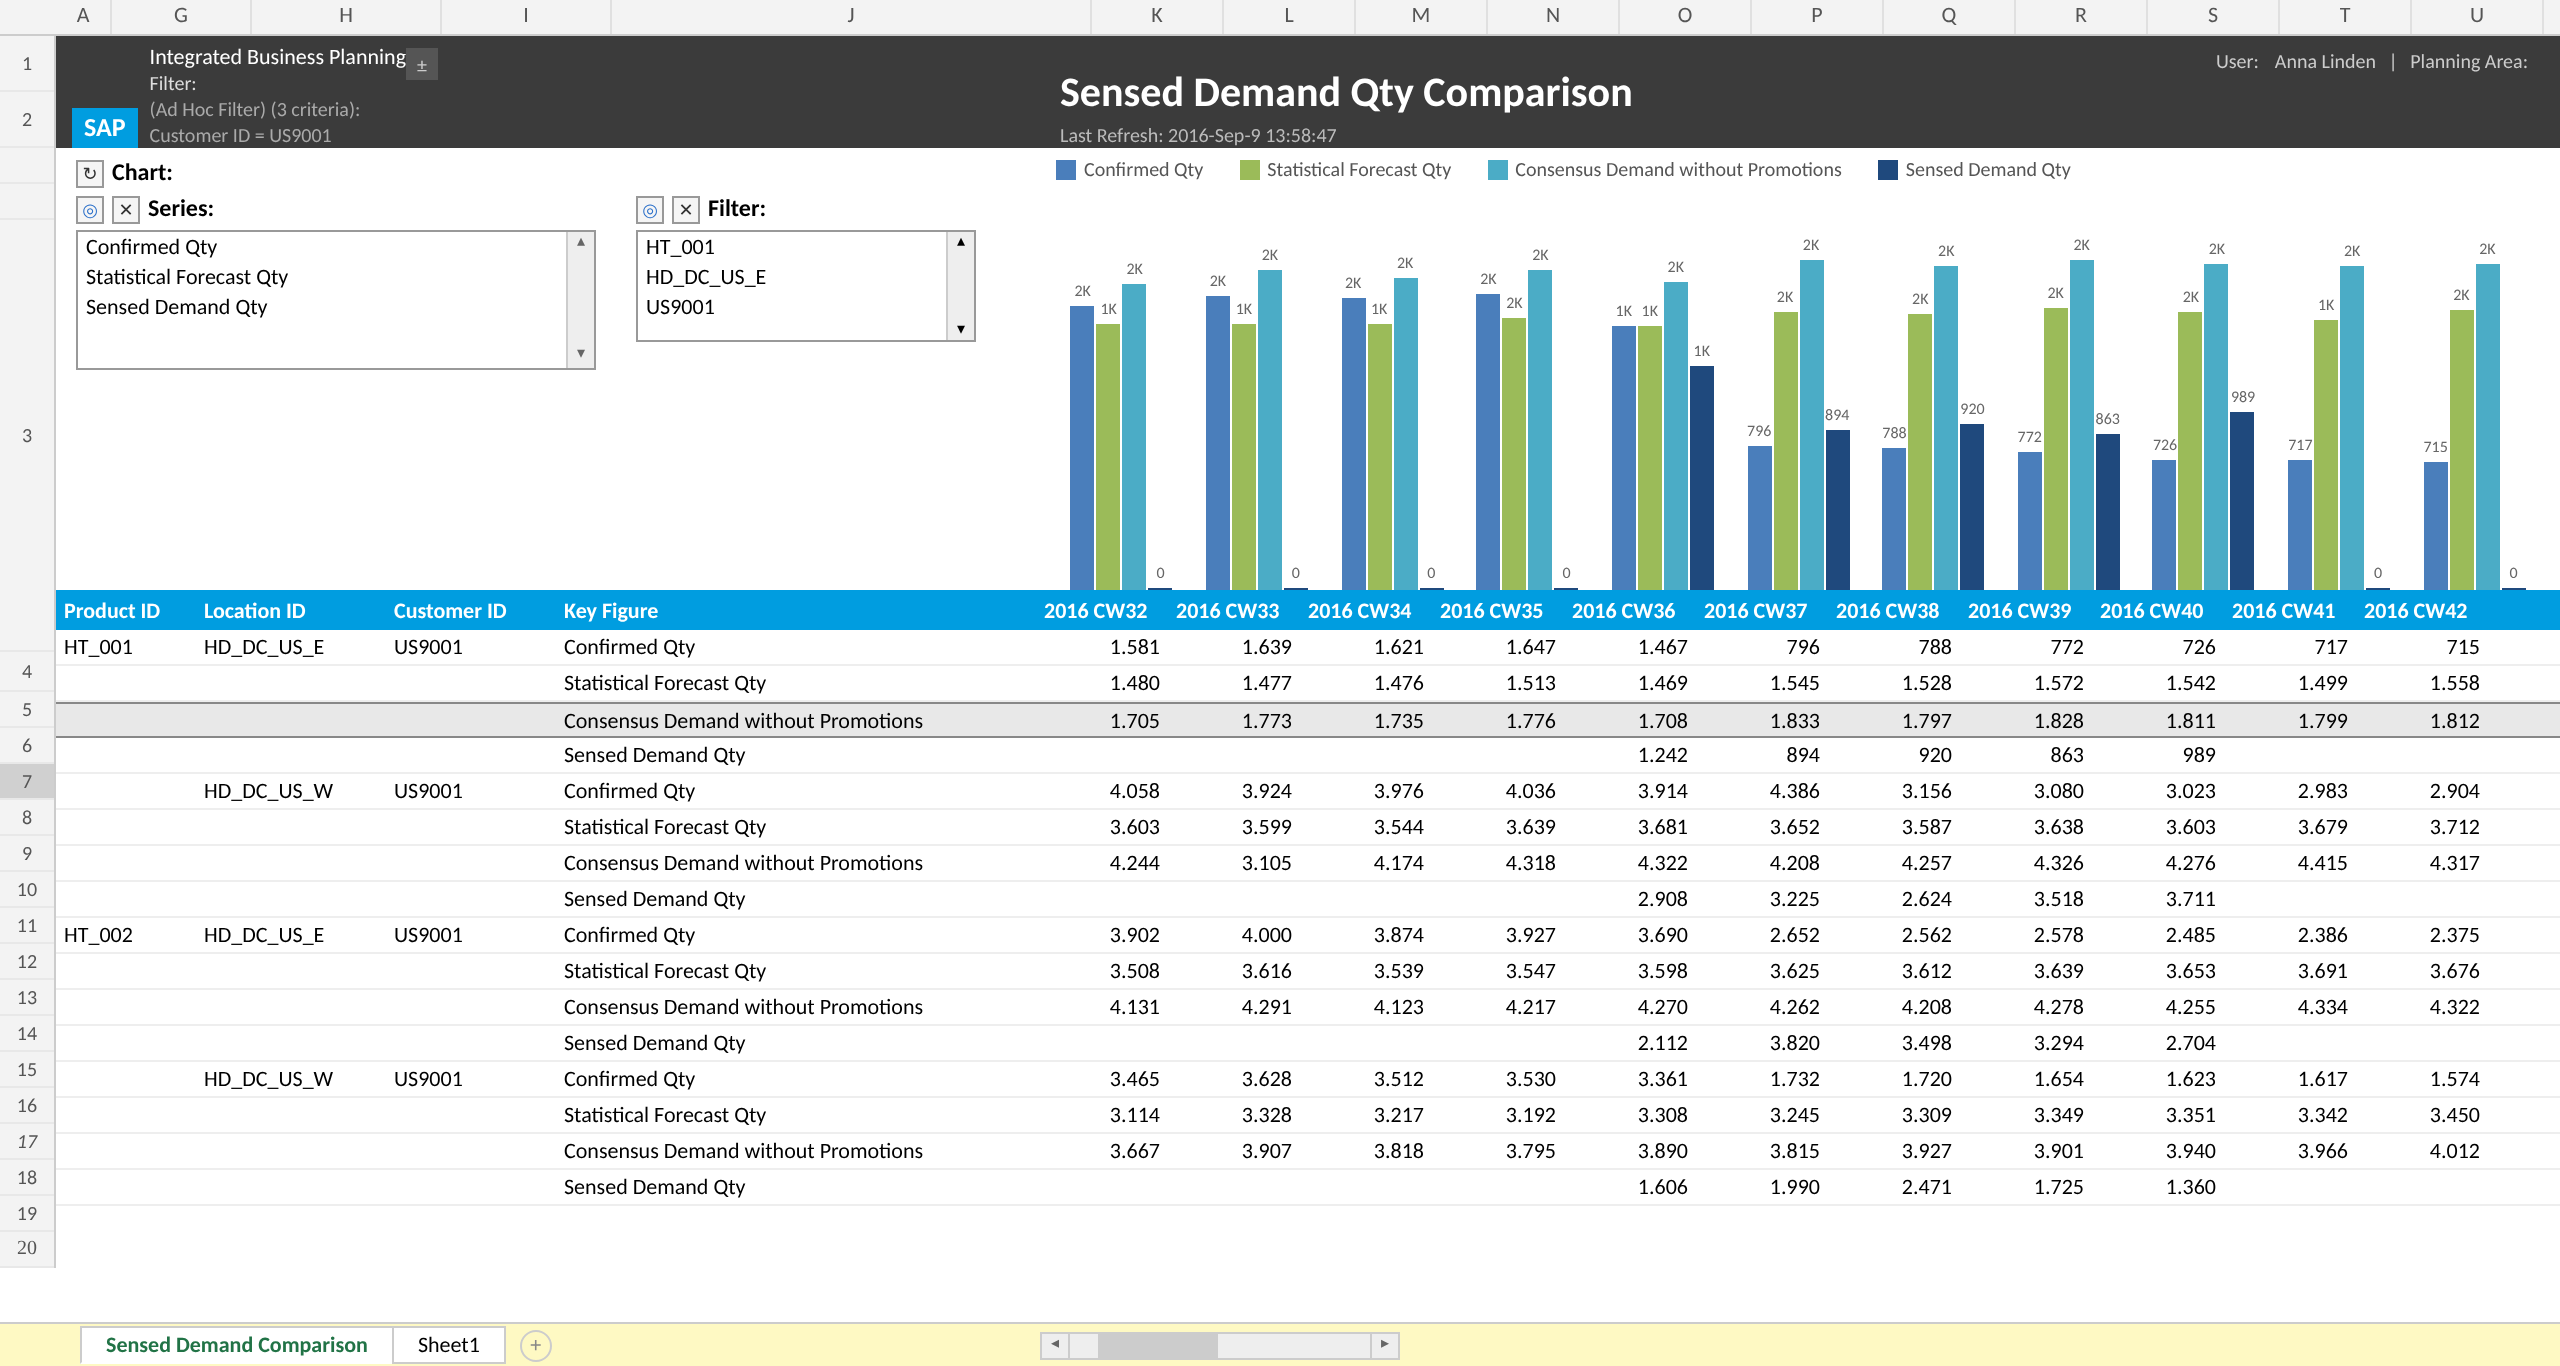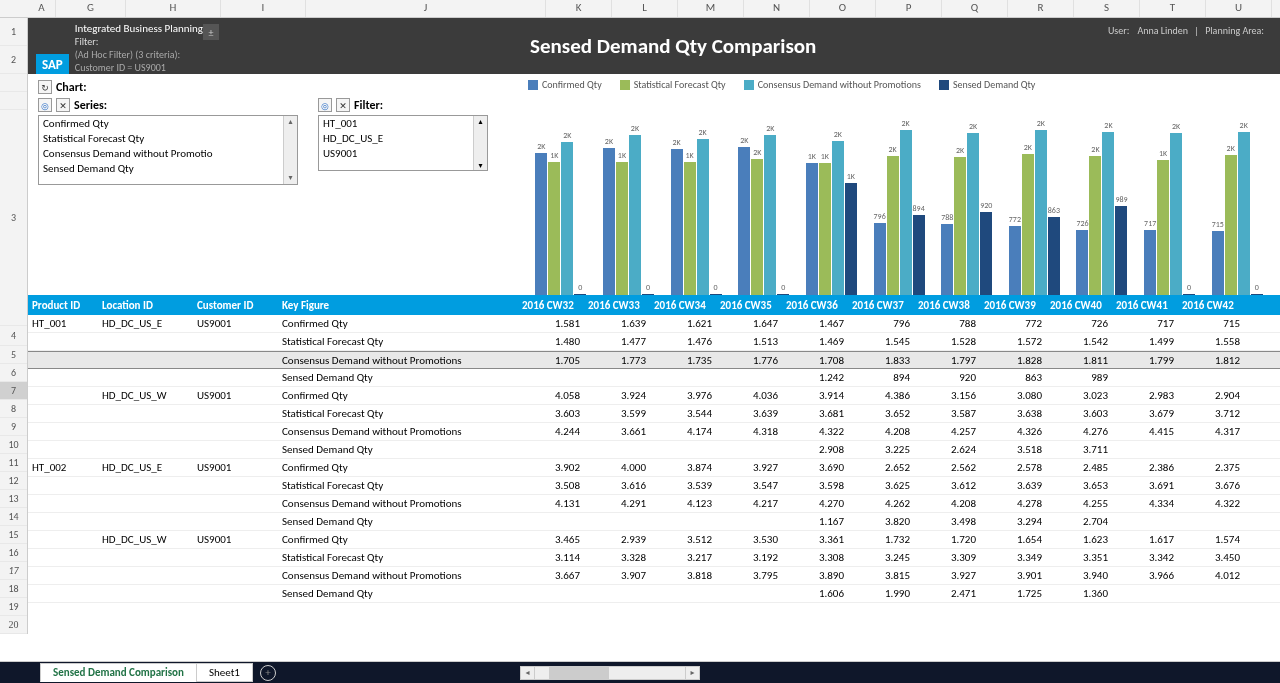--- a/index.html
+++ b/index.html
@@ -124,6 +124,7 @@
       </div>
       <div class="banner-right">
         <h1>Sensed Demand Qty Comparison</h1>
+        <div class="refreshtxt">Last Refresh: 2016-Sep-9  13:58:47</div>
         <div class="userinfo">
           <span>User:</span><span>Anna Linden</span> | <span>Planning Area:</span>
         </div>

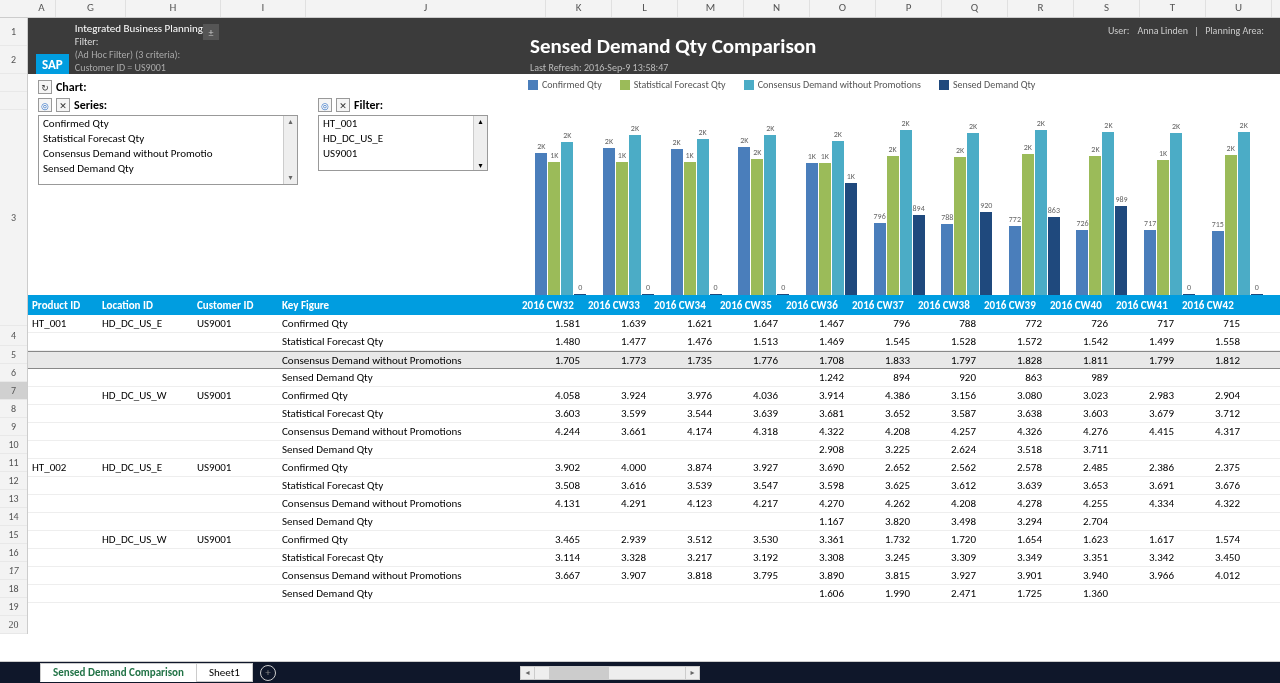--- a/index.html
+++ b/index.html
@@ -147,7 +147,6 @@
             <div class="listbox" id="series-lb">
               <div class="lb-item">Confirmed Qty</div>
                 <div class="lb-item">Statistical Forecast Qty</div>
-                <div class="lb-item">Consensus Demand without Promotio</div>
                 <div class="lb-item">Sensed Demand Qty</div>
                 <div class="scrollbtns">
                   <div>▴</div>

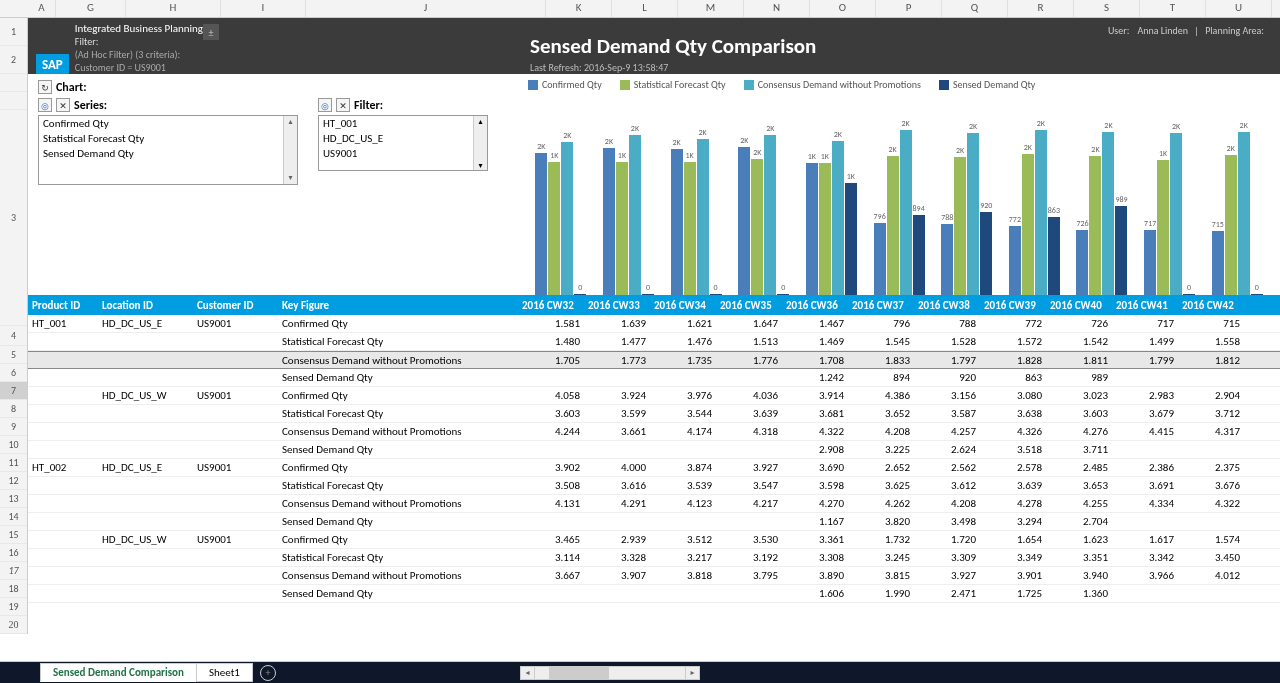--- a/index.html
+++ b/index.html
@@ -477,7 +477,7 @@
           <div class="c-cust"></div>
           <div class="c-key">Consensus Demand without Promotions</div>
           <div class="c-wk num">4.244</div>
-          <div class="c-wk num">3.661</div>
+          <div class="c-wk num">3.105</div>
           <div class="c-wk num">4.174</div>
           <div class="c-wk num">4.318</div>
           <div class="c-wk num">4.322</div>

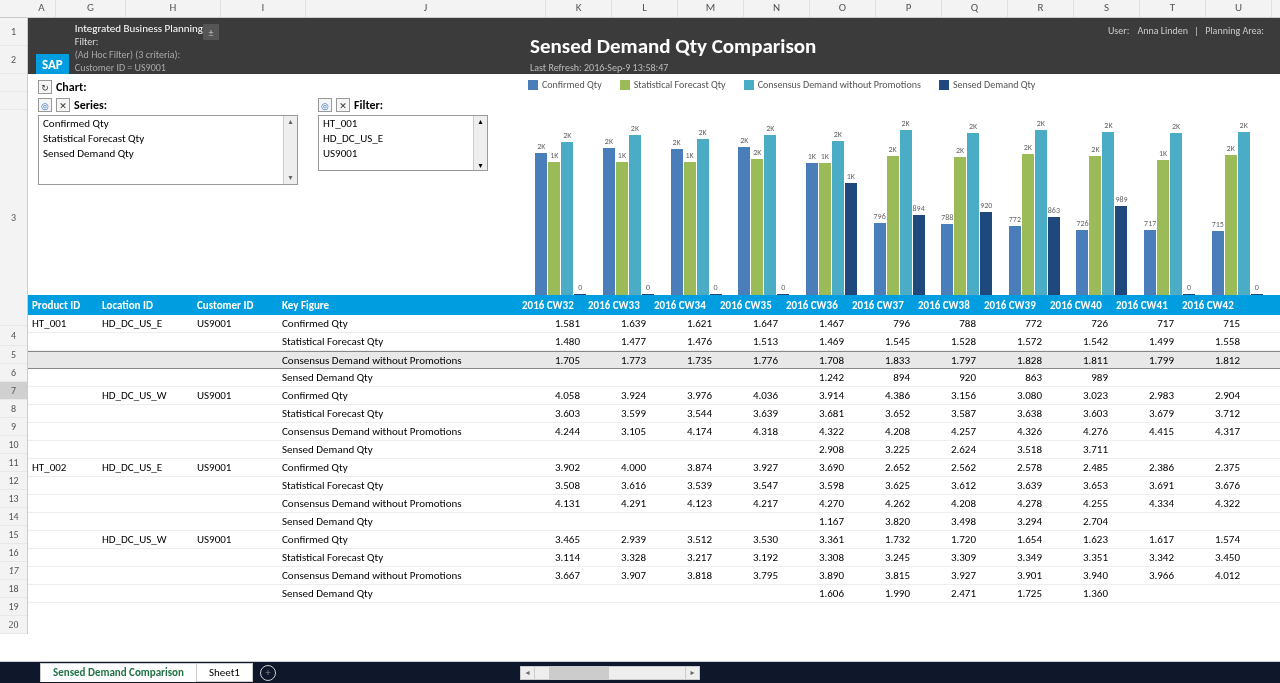--- a/index.html
+++ b/index.html
@@ -565,7 +565,7 @@
           <div class="c-wk num"></div>
           <div class="c-wk num"></div>
           <div class="c-wk num"></div>
-          <div class="c-wk num">1.167</div>
+          <div class="c-wk num">2.112</div>
           <div class="c-wk num">3.820</div>
           <div class="c-wk num">3.498</div>
           <div class="c-wk num">3.294</div>

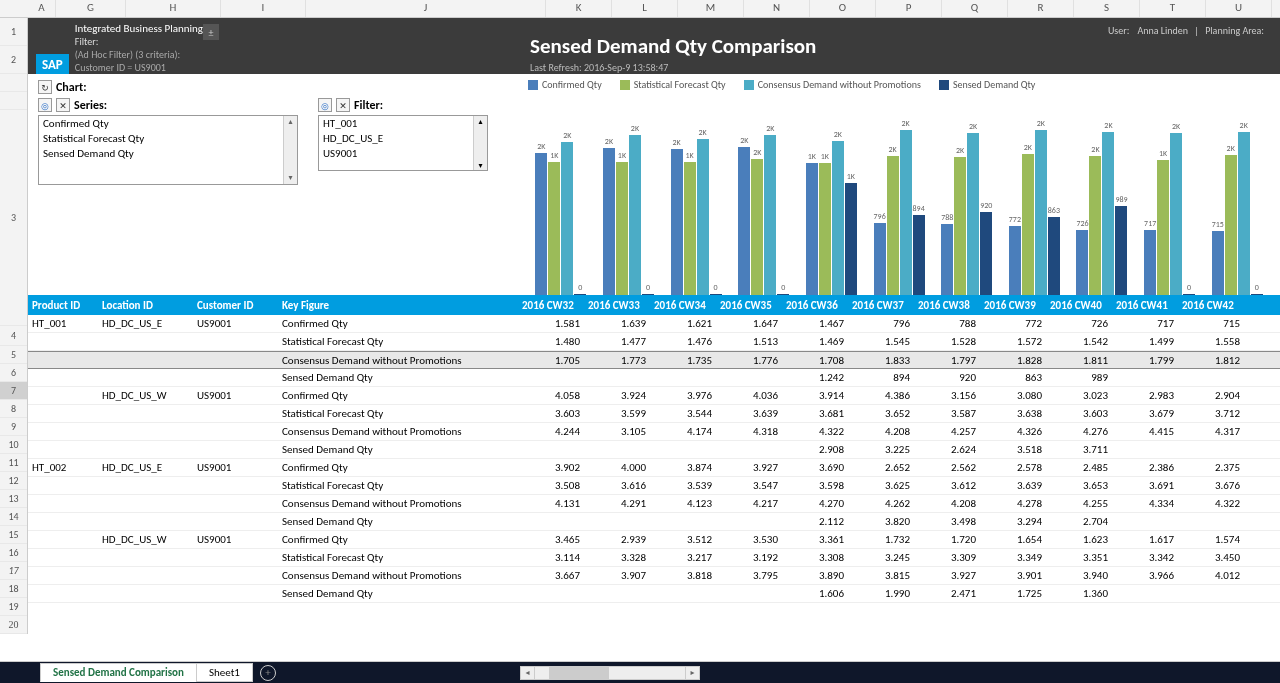--- a/index.html
+++ b/index.html
@@ -579,7 +579,7 @@
           <div class="c-cust">US9001</div>
           <div class="c-key">Confirmed Qty</div>
           <div class="c-wk num">3.465</div>
-          <div class="c-wk num">2.939</div>
+          <div class="c-wk num">3.628</div>
           <div class="c-wk num">3.512</div>
           <div class="c-wk num">3.530</div>
           <div class="c-wk num">3.361</div>

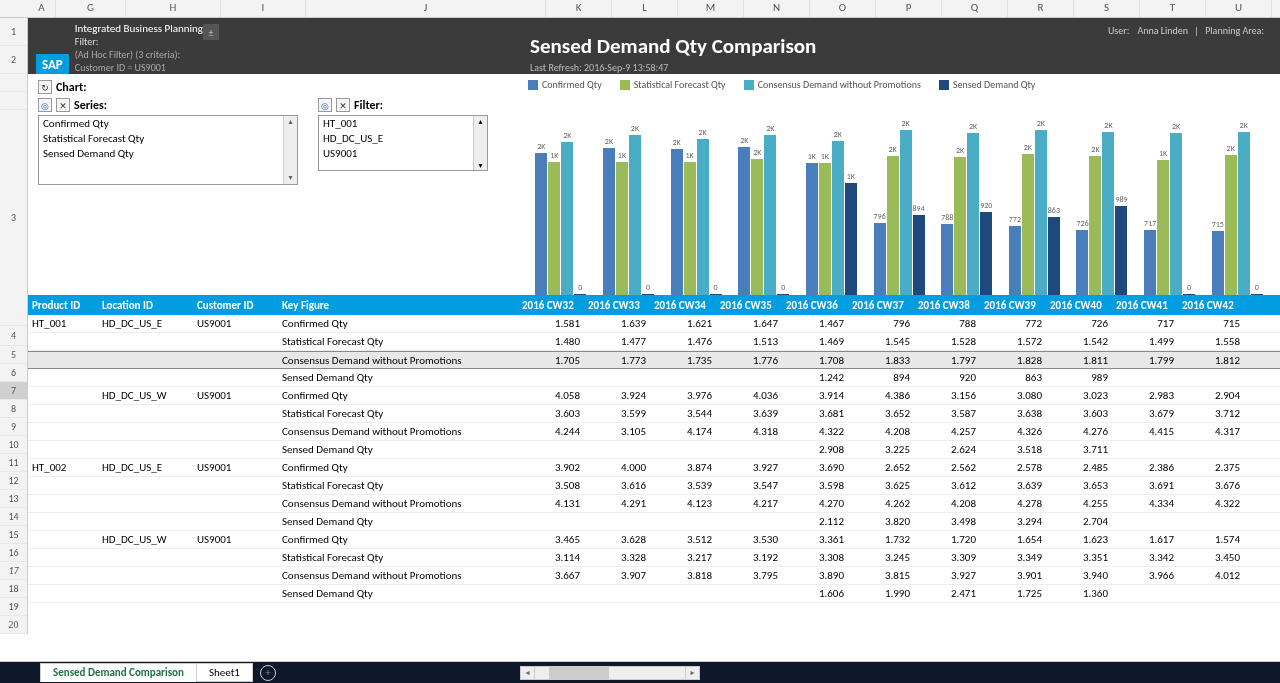--- a/index.html
+++ b/index.html
@@ -49,7 +49,7 @@
 .num { text-align:right;}
 .c-prod{width:70px;} .c-loc{width:95px;} .c-cust{width:85px;} .c-key{width:240px;}
 .c-wk{width:66px;}
-.tabs { position:absolute; bottom:0; left:0; right:0; height:22px; background:#0f172a; border-top:1px solid #ccc; display:flex; align-items:center; padding-left:40px; font-size:11px;}
+.tabs { position:absolute; bottom:0; left:0; right:0; height:22px; background:#fef9c3; border-top:1px solid #ccc; display:flex; align-items:center; padding-left:40px; font-size:11px;}
 .tabs .tab { padding:2px 12px; border:1px solid #ccc; background:#fff; margin-right:-1px; cursor:pointer;}
 .tabs .tab.active { color:#217346; font-weight:bold; border-bottom-color:#fff;}
 .tabs .addtab { margin-left:8px; color:#888; width:16px; height:16px; border:1px solid #ccc; border-radius:50%; display:flex; align-items:center; justify-content:center;}

